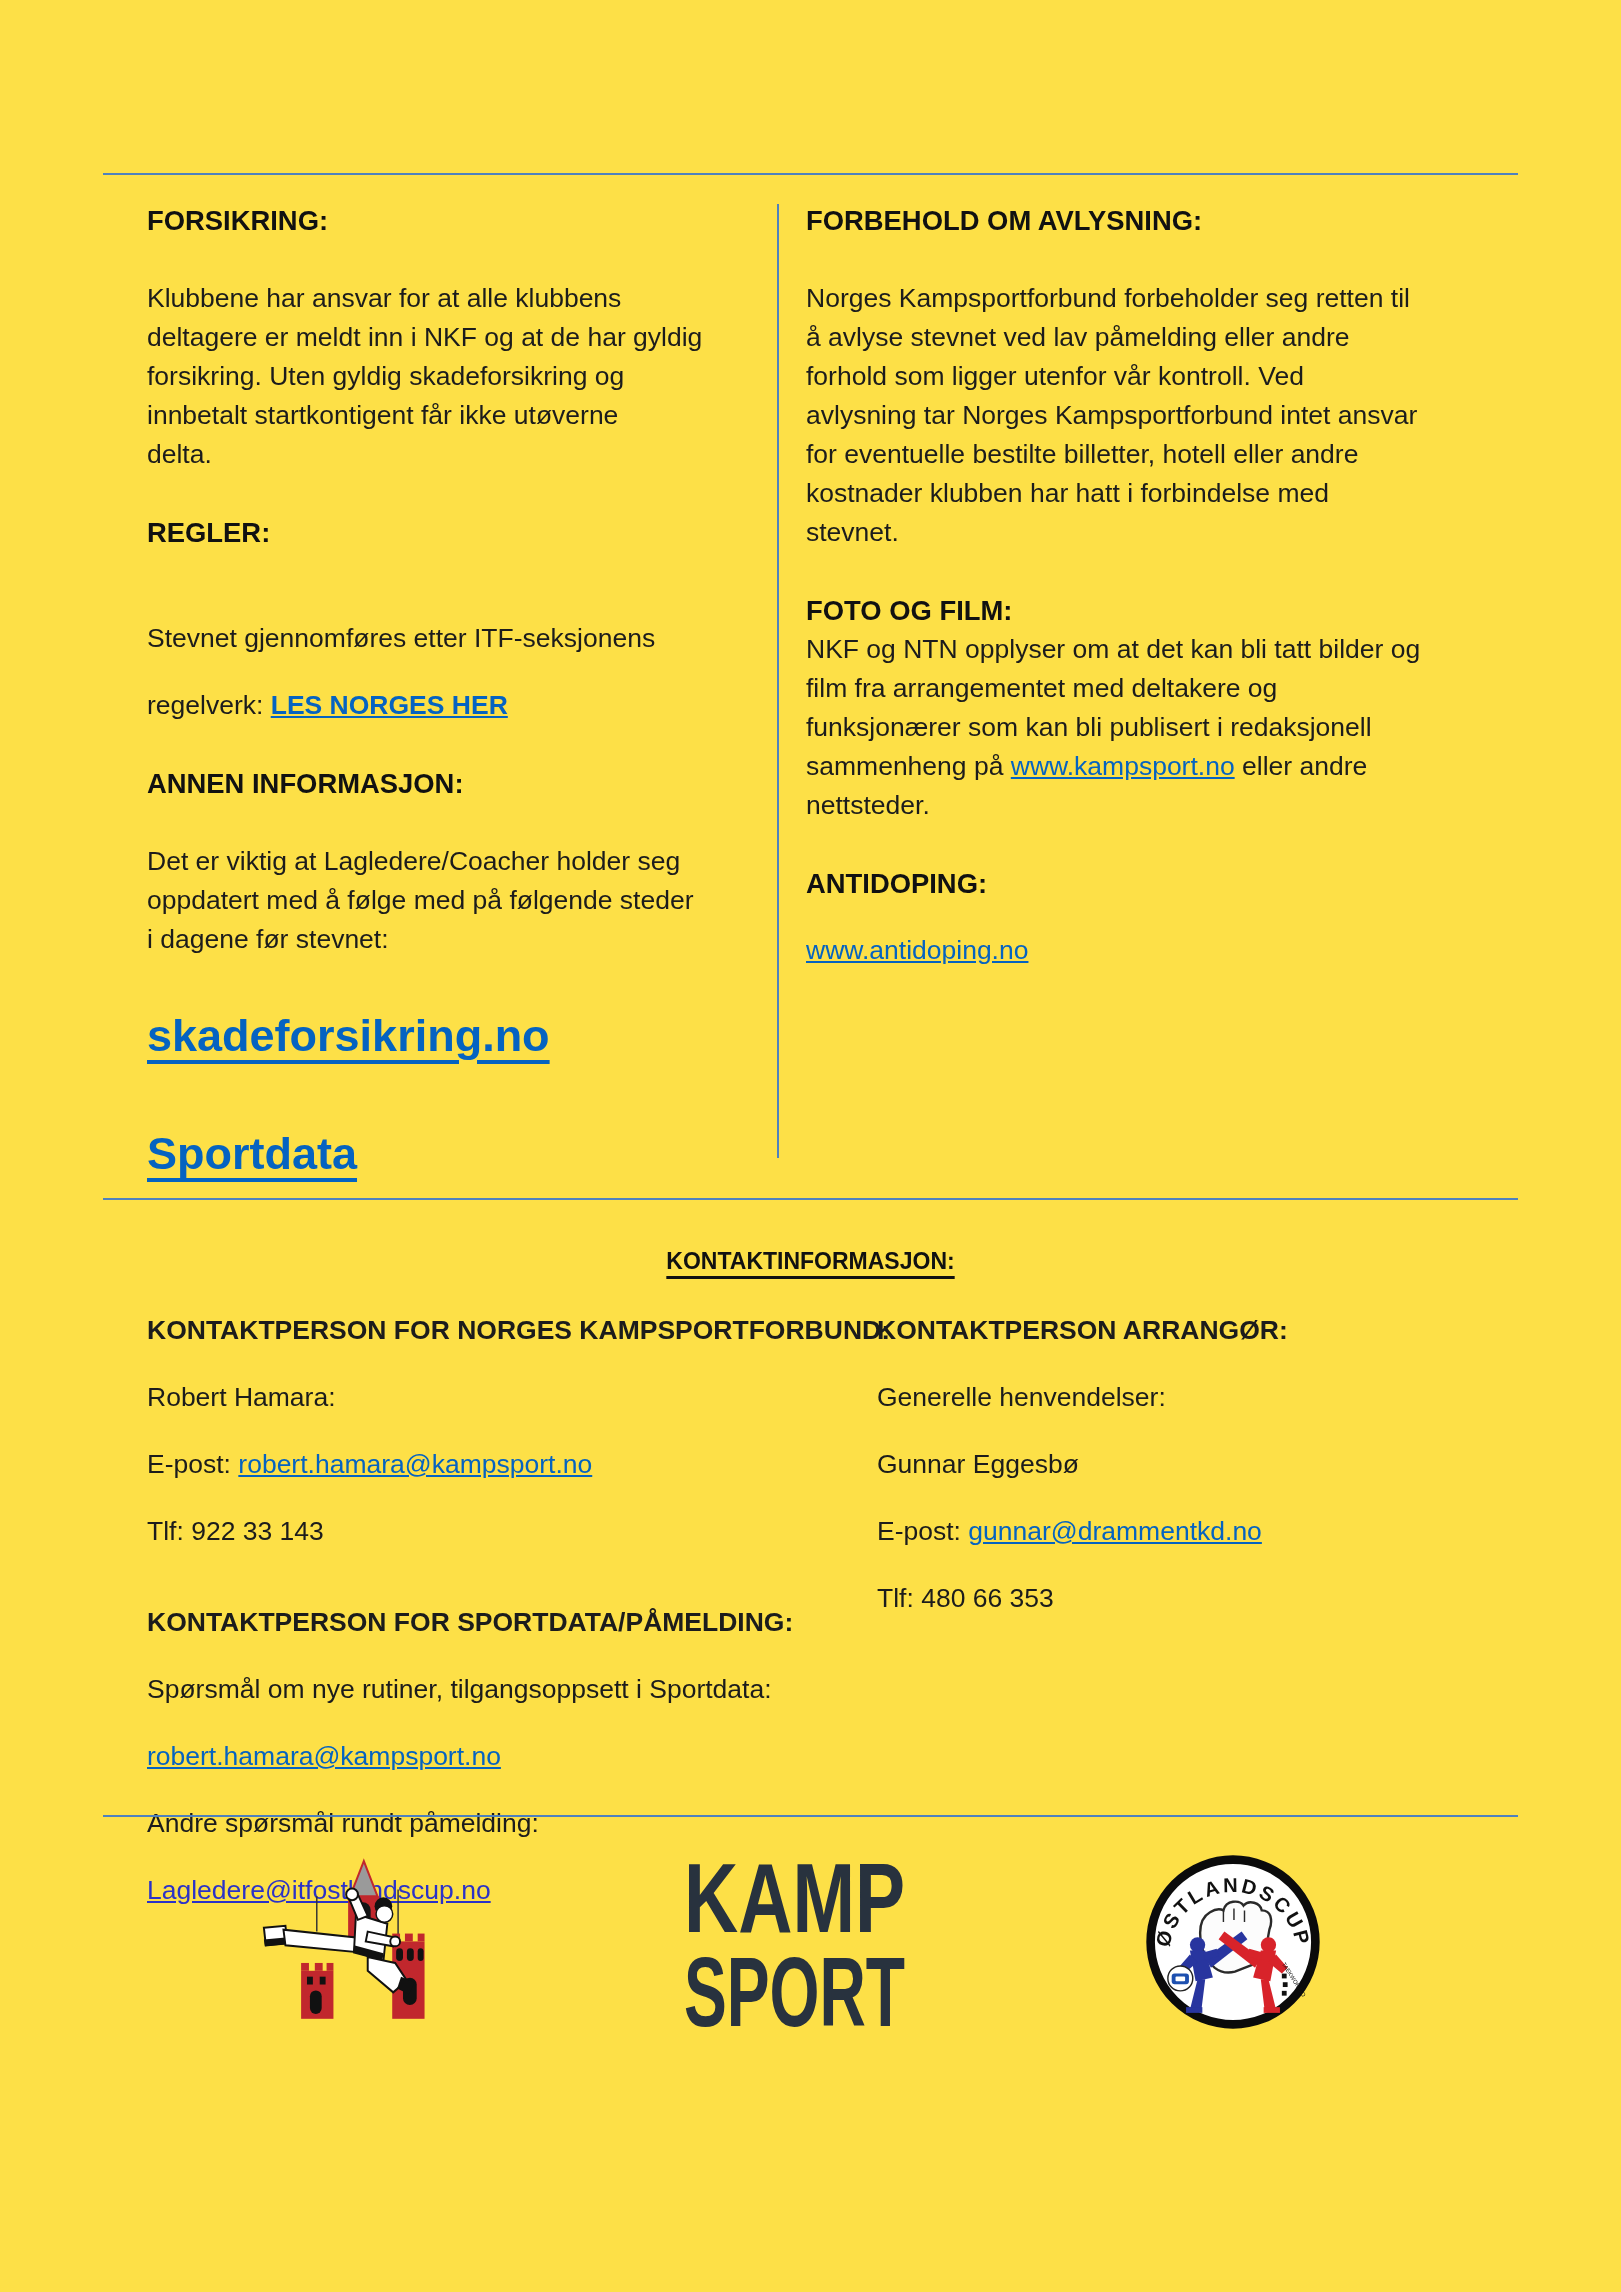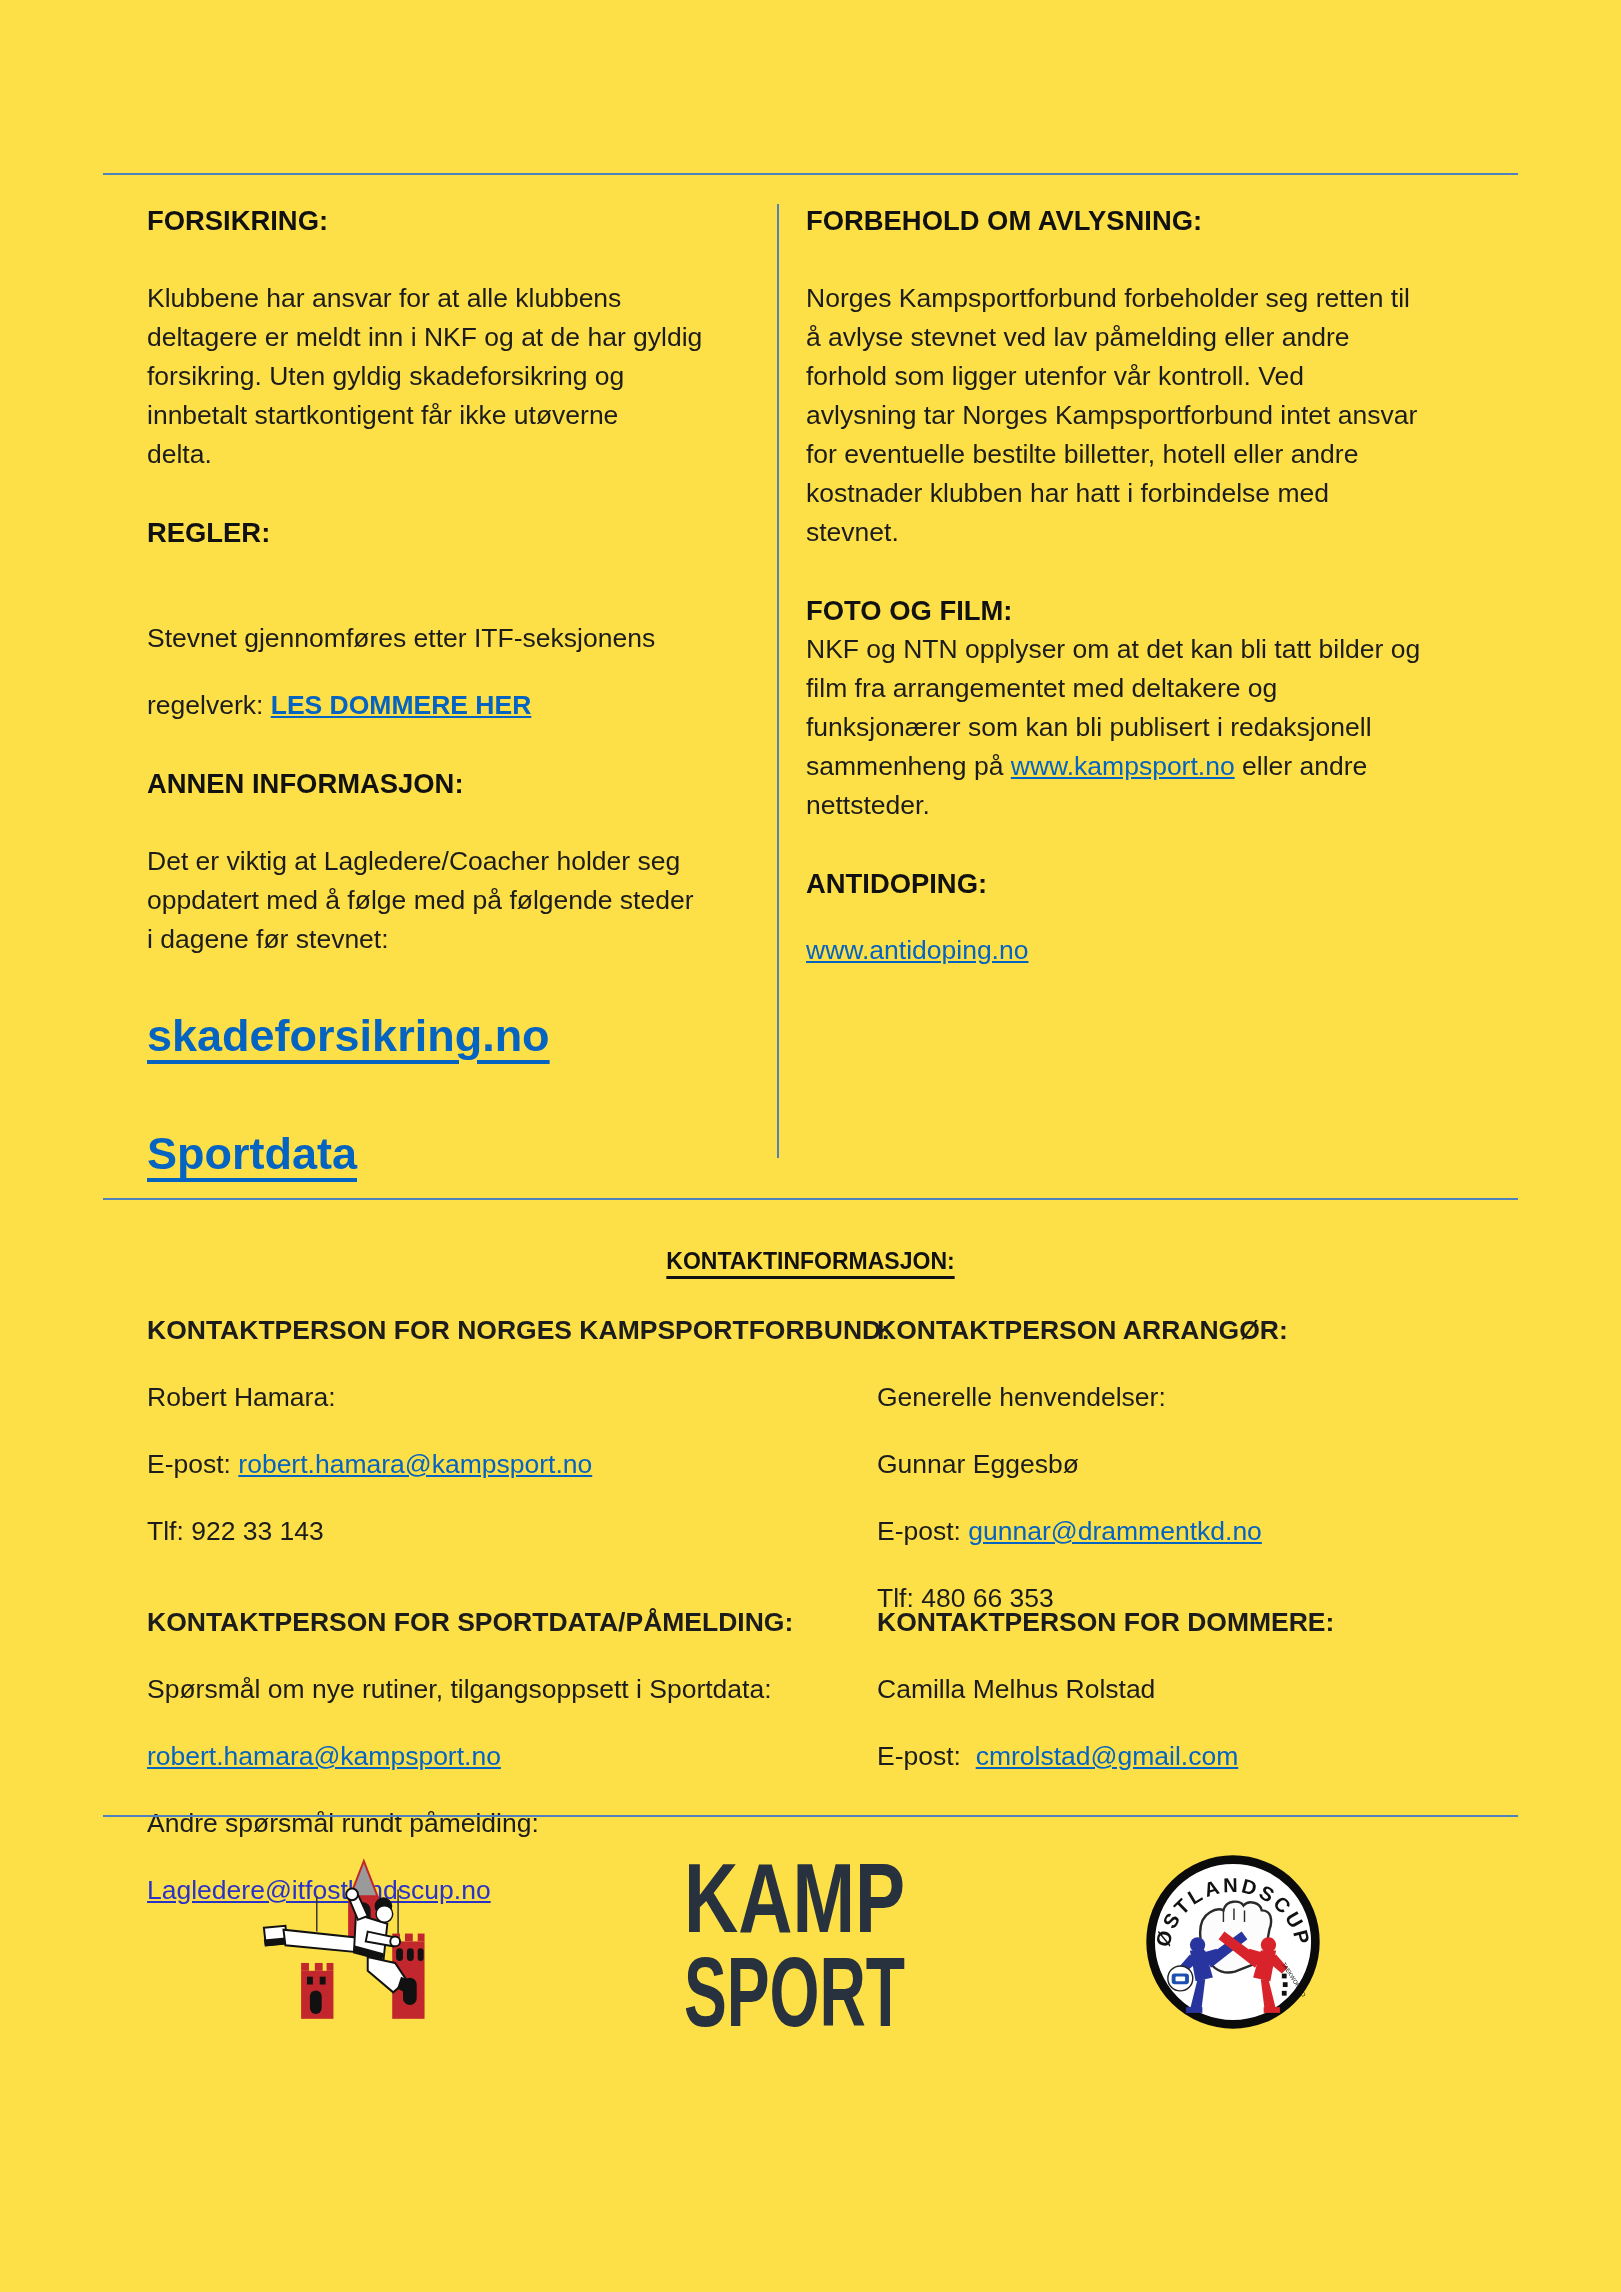--- a/index.html
+++ b/index.html
@@ -59,7 +59,7 @@
     <div class="sec-heading">REGLER:</div>
     <div class="gap"></div>
     <div class="line">Stevnet gjennomføres etter ITF-seksjonens</div>
-    <div class="line"><span>regelverk: </span><a class="link bold-link">LES DOMMERE HER</a></div>
+    <div class="line"><span>regelverk: </span><a class="link bold-link">LES NORGES HER</a></div>
     <div class="gap"></div>
     <div class="sec-heading">ANNEN INFORMASJON:</div>
     <div class="gap"></div>

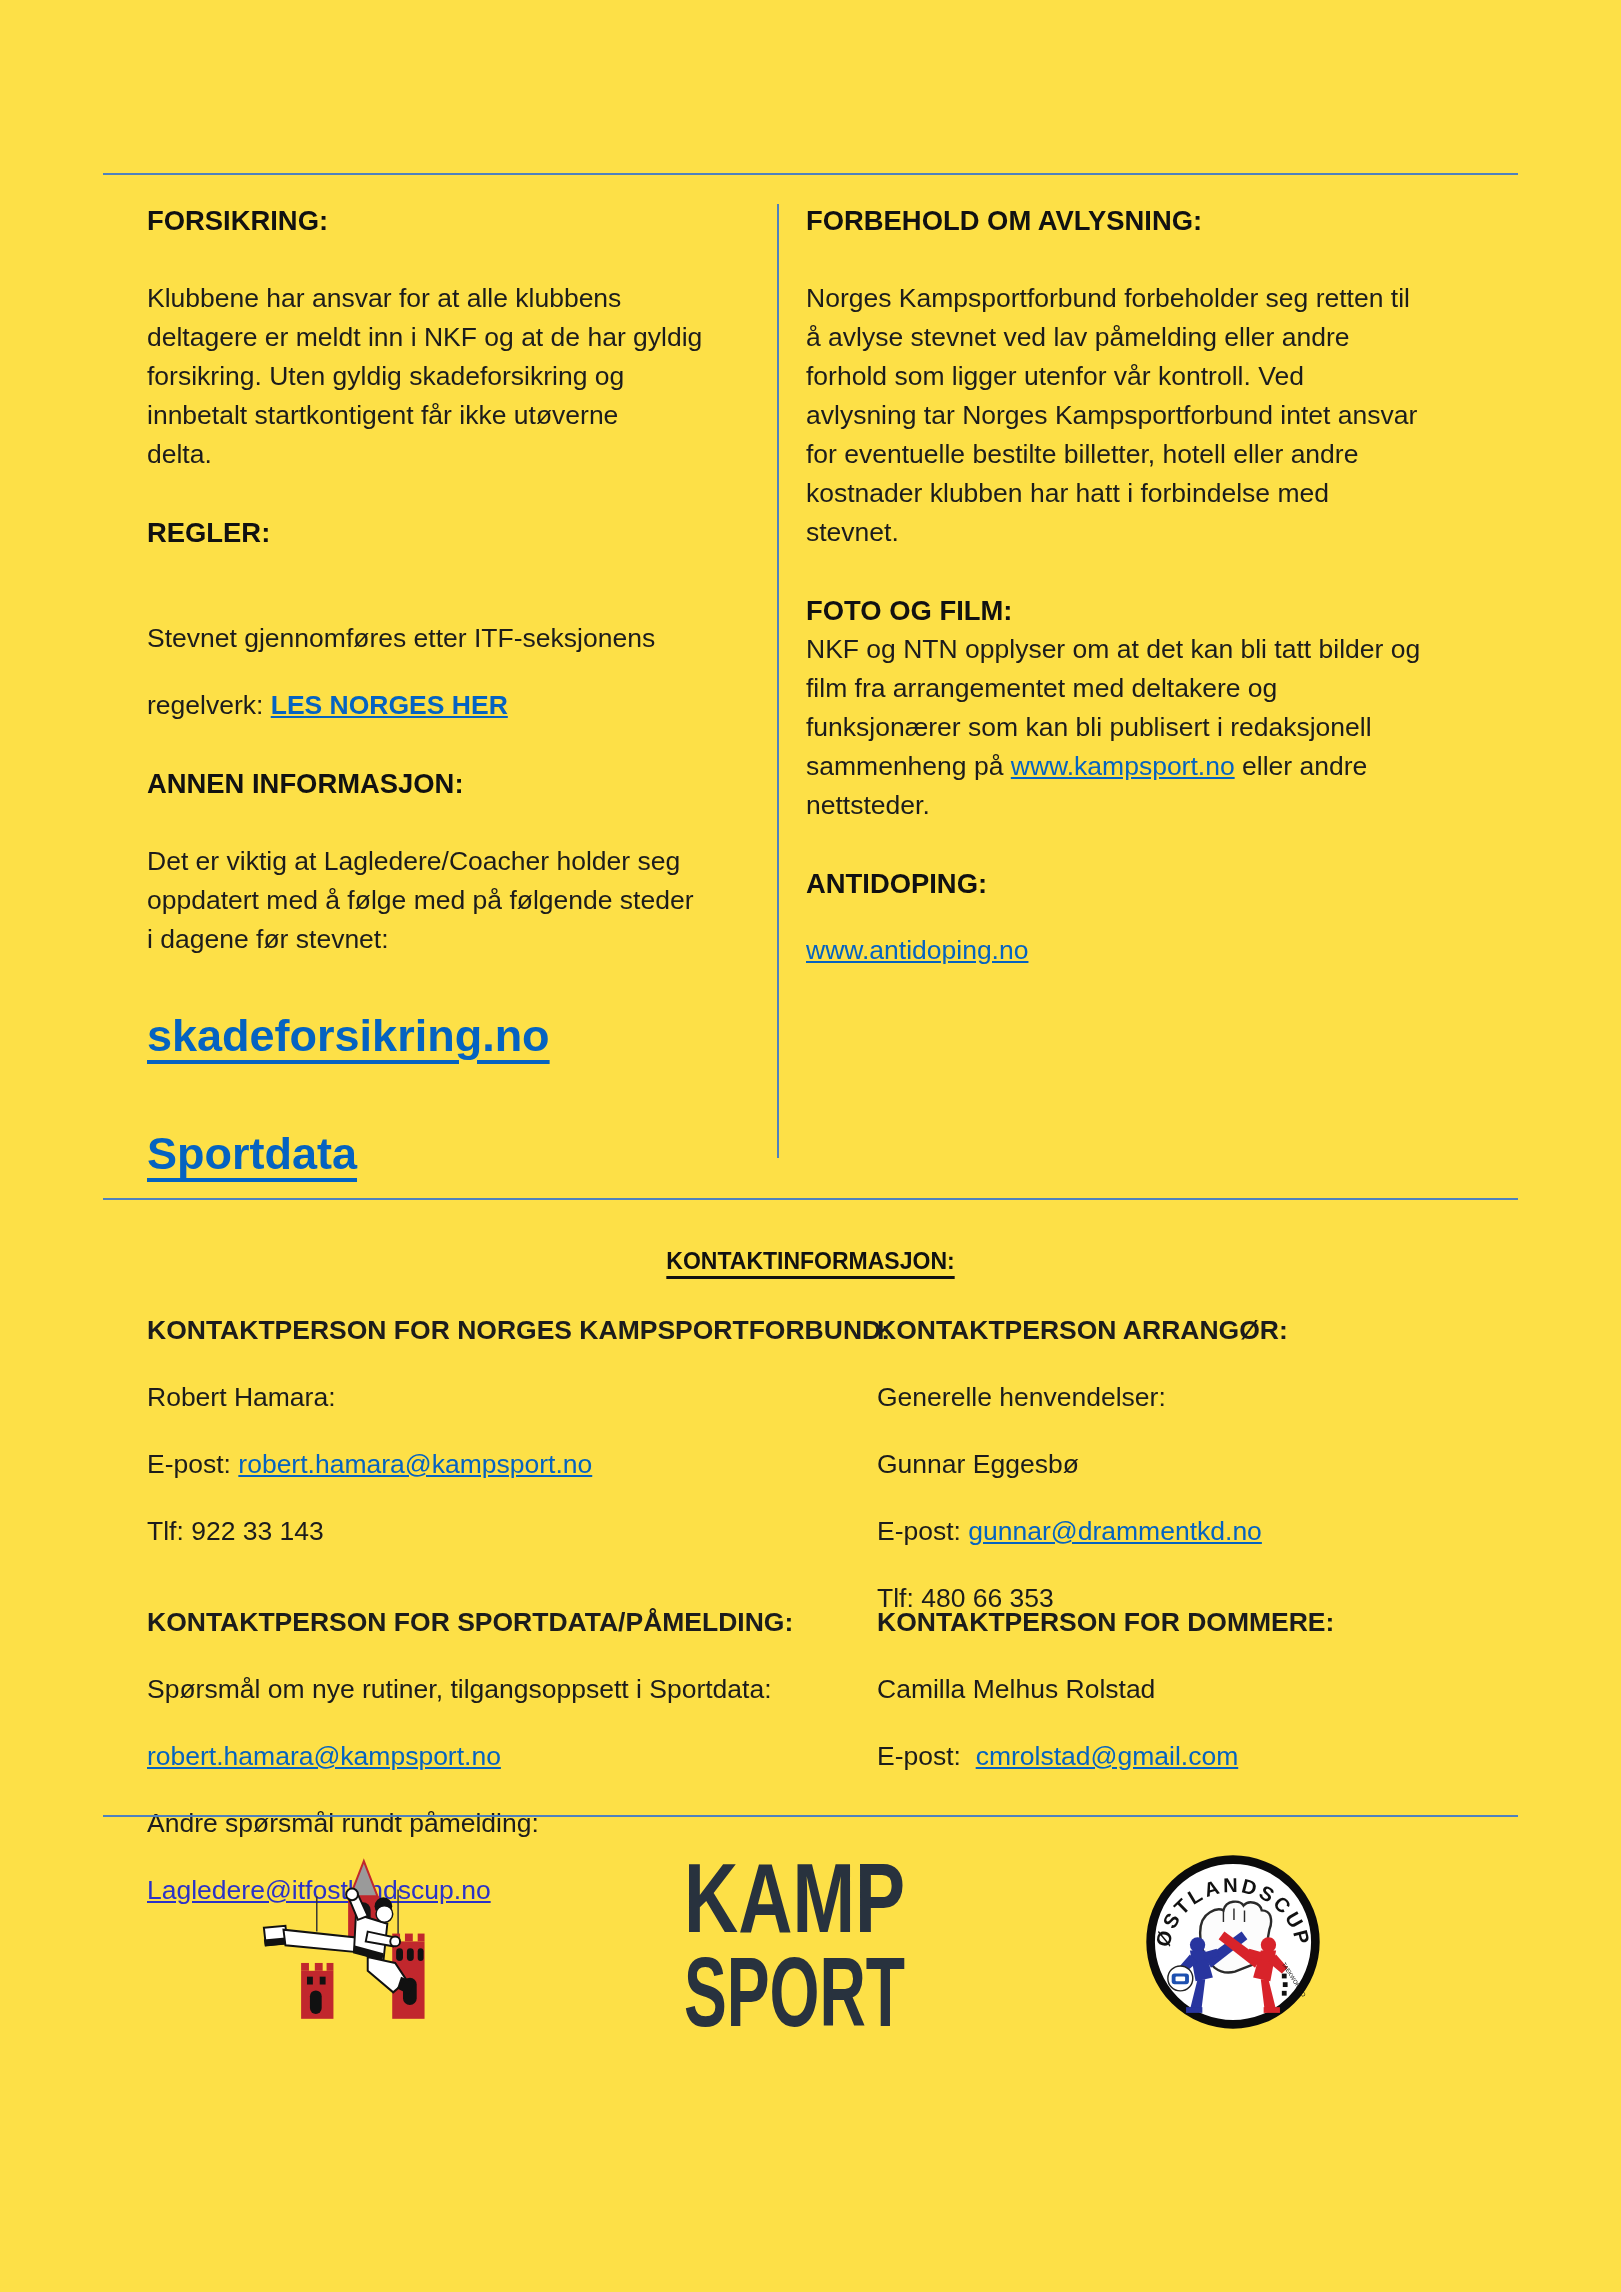--- a/index.html
+++ b/index.html
@@ -119,11 +119,6 @@
     <div class="line"><a class="link indigo">Lagledere@itfostlandscup.no</a></div>
   </div>
 
-  <div class="c-block" id="c-dom">
-    <div class="c-head">KONTAKTPERSON FOR DOMMERE:</div>
-    <div class="line">Camilla Melhus Rolstad</div>
-    <div class="line"><span>E-post:  </span><a class="link">cmrolstad@gmail.com</a></div>
-  </div>
 
   <div class="hrule" id="rule-bot"></div>
 

